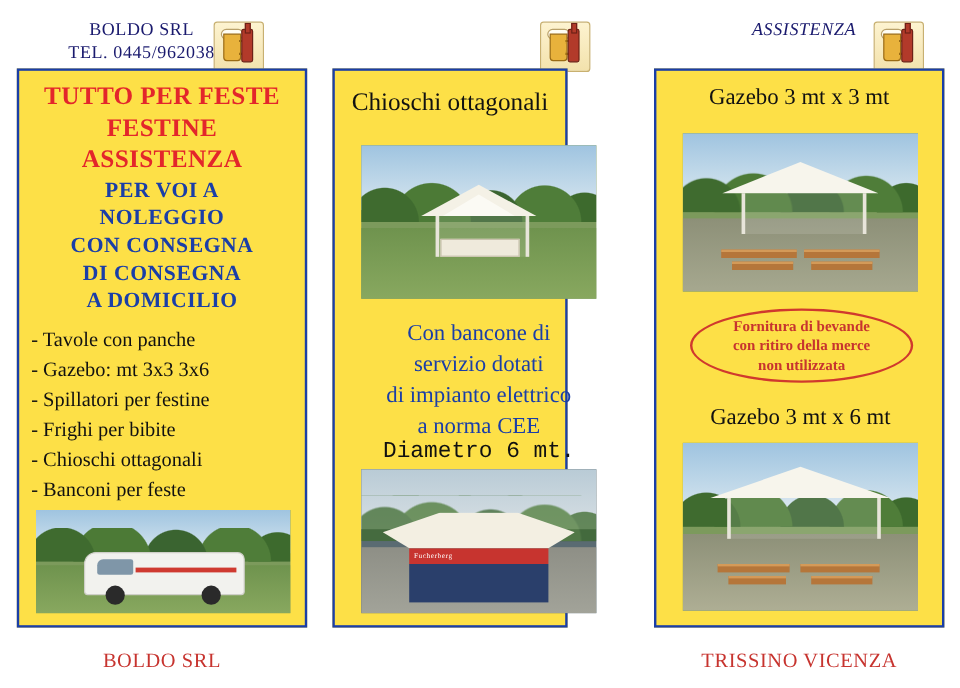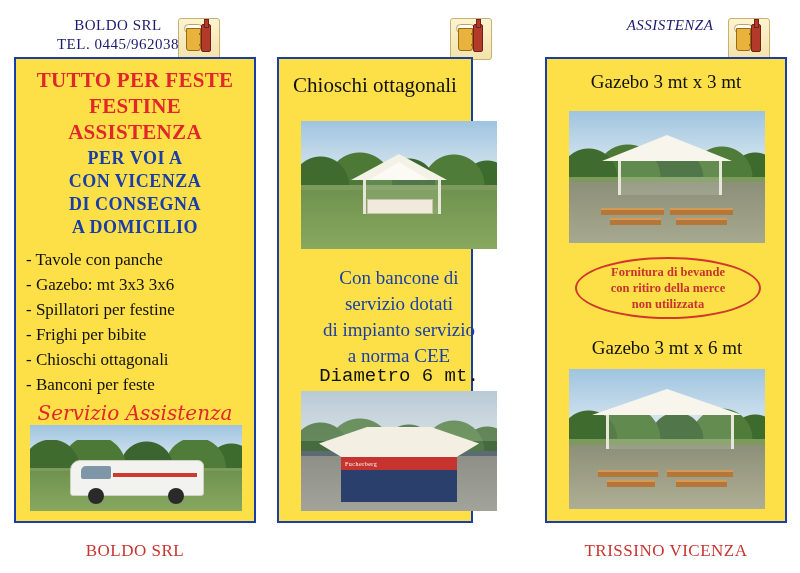--- a/index.html
+++ b/index.html
@@ -384,6 +384,7 @@
 
     <div class="p1-sub">
       <div>PER VOI A</div>
+      <div>NOLEGGIO</div>
       <div>CON VICENZA</div>
       <div>DI CONSEGNA</div>
       <div>A DOMICILIO</div>

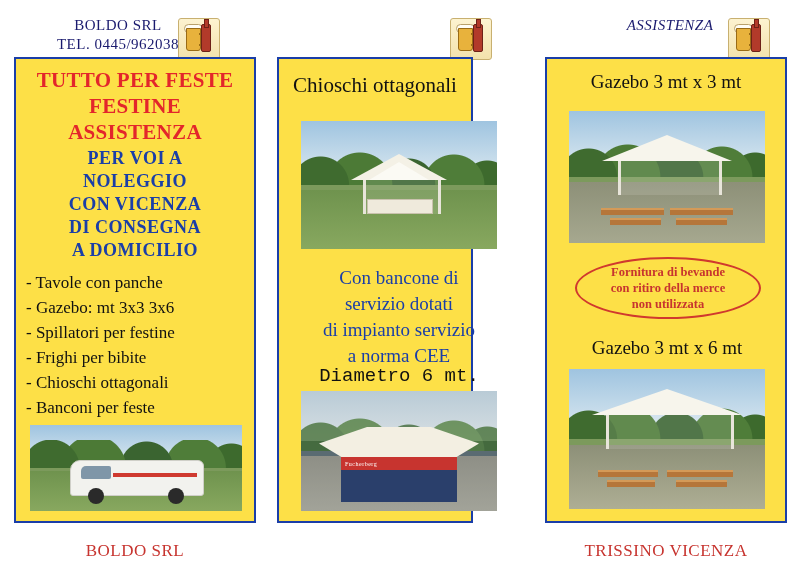--- a/index.html
+++ b/index.html
@@ -385,7 +385,7 @@
     <div class="p1-sub">
       <div>PER VOI A</div>
       <div>NOLEGGIO</div>
-      <div>CON VICENZA</div>
+      <div>CON CONSEGNA</div>
       <div>DI CONSEGNA</div>
       <div>A DOMICILIO</div>
     </div>

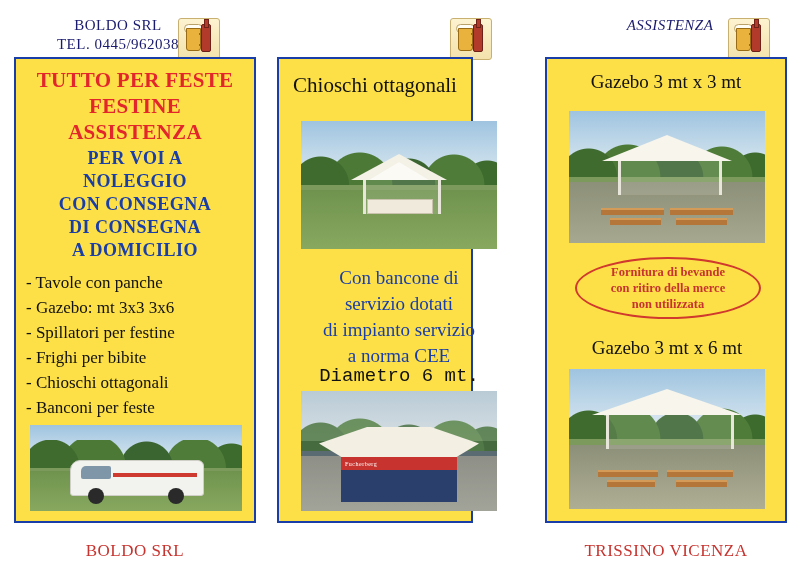--- a/index.html
+++ b/index.html
@@ -434,7 +434,7 @@
     <div class="p2-text" style="position:absolute; left:10px; top:196px; width:220px;">
       <div>Con bancone di</div>
       <div>servizio dotati</div>
-      <div>di impianto servizio</div>
+      <div>di impianto elettrico</div>
       <div>a norma CEE</div>
     </div>
 

